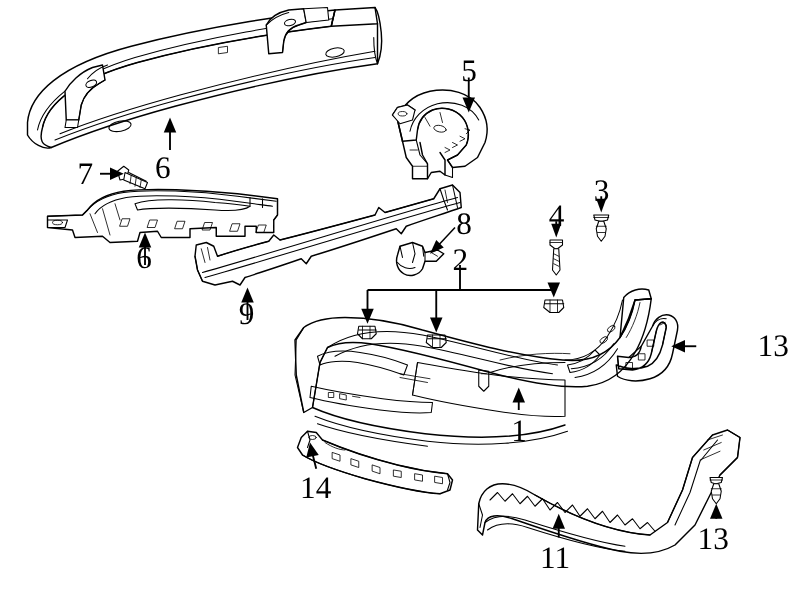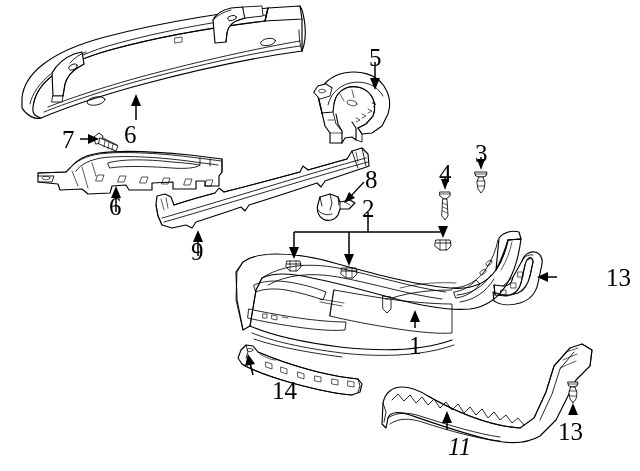--- a/index.html
+++ b/index.html
@@ -421,7 +421,7 @@
   <div class="callout" style="left:448px; top:434px;font-style:italic;">11</div>
   <div class="callout" style="left:558px; top:419px;">13</div>
   <div class="callout" style="left:562px; top:265px;margin-left:44px;">13</div>
-  <div class="callout" style="left:240px; top:378px;margin-left:32px;">14</div>
+  <div class="callout" style="left:240px; top:378px;">14</div>
 
 </div>
 

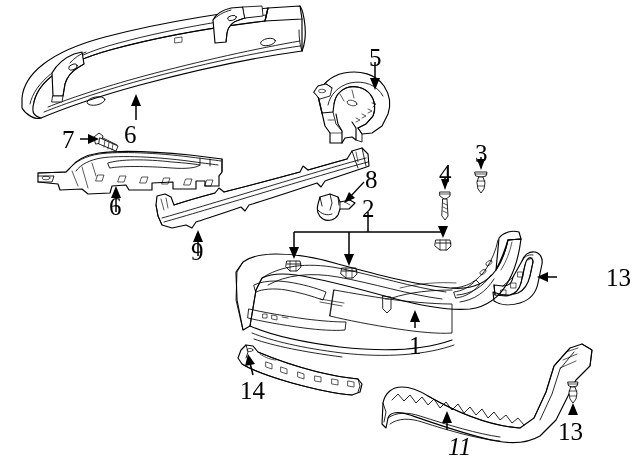--- a/index.html
+++ b/index.html
@@ -418,7 +418,7 @@
   <div class="callout" style="left:365px; top:167px;">8</div>
   <div class="callout" style="left:191px; top:239px;">9</div>
   <div class="callout" style="left:124px; top:122px;">6</div>
-  <div class="callout" style="left:448px; top:434px;font-style:italic;">11</div>
+  <div class="callout" style="left:432px; top:434px;">11</div>
   <div class="callout" style="left:558px; top:419px;">13</div>
   <div class="callout" style="left:562px; top:265px;margin-left:44px;">13</div>
   <div class="callout" style="left:240px; top:378px;">14</div>

